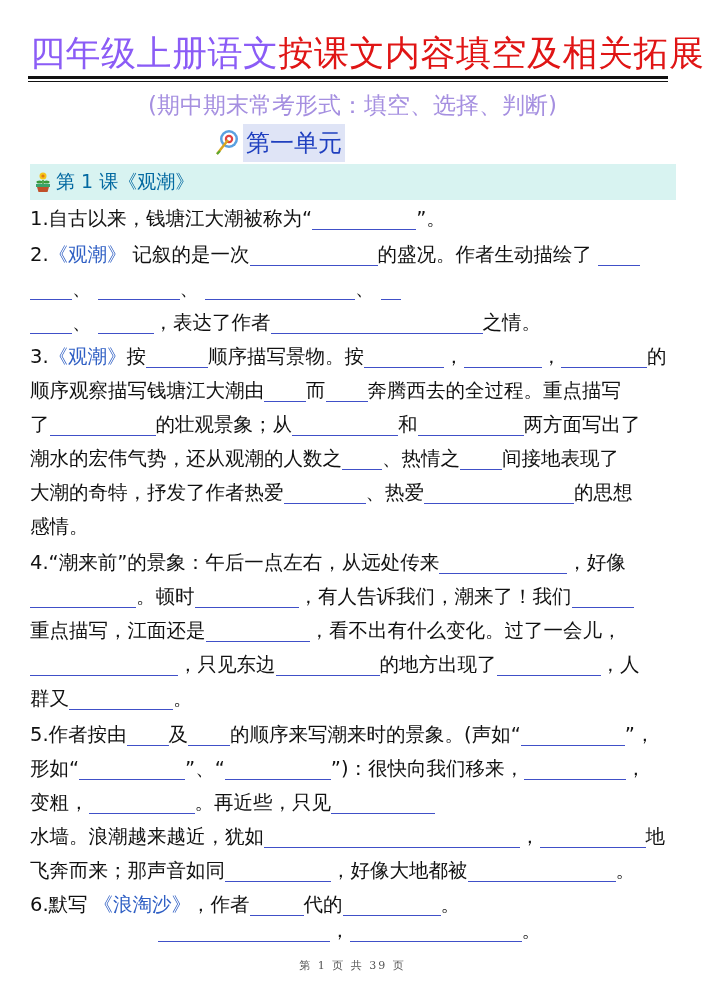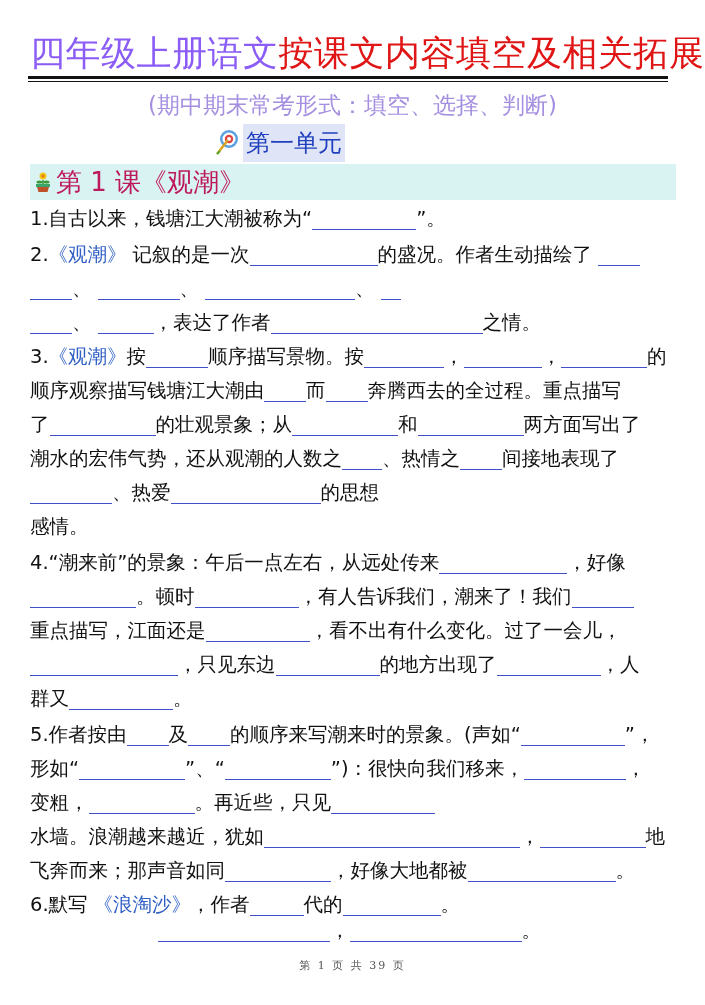--- a/index.html
+++ b/index.html
@@ -20,7 +20,7 @@
   .lesson-band { position:absolute; left:30px; top:164px; width:646px; height:36px; background:#d8f3f1;
                  display:flex; align-items:center; }
   .lesson-icon { width:20px; height:22px; margin-left:3px; margin-right:3px; }
-  .lesson-label { color:#be185d; font-size:26px; }
+  .lesson-label { color:#0369a1; font-size:19px; }
   .row { position:absolute; left:30px; width:650px; height:34px; font-size:19.5px; line-height:34px;
          white-space:nowrap; display:flex; align-items:flex-end; }
   .row span { display:inline-block; }

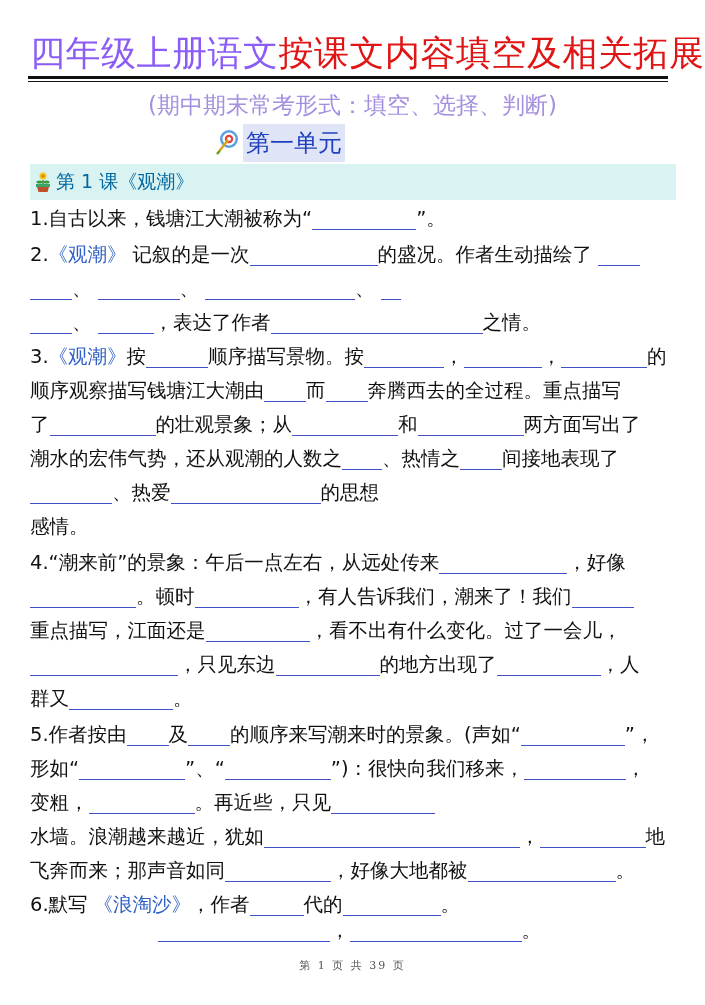--- a/index.html
+++ b/index.html
@@ -144,6 +144,7 @@
   <span>间接地表现了</span>
 </div>
 <div class="row" style="top:476px">
+  <span>大潮的奇特，抒发了作者热爱</span>
   <span class="blank" style="width:82px"></span>
   <span>、热爱</span>
   <span class="blank" style="width:150px"></span>

